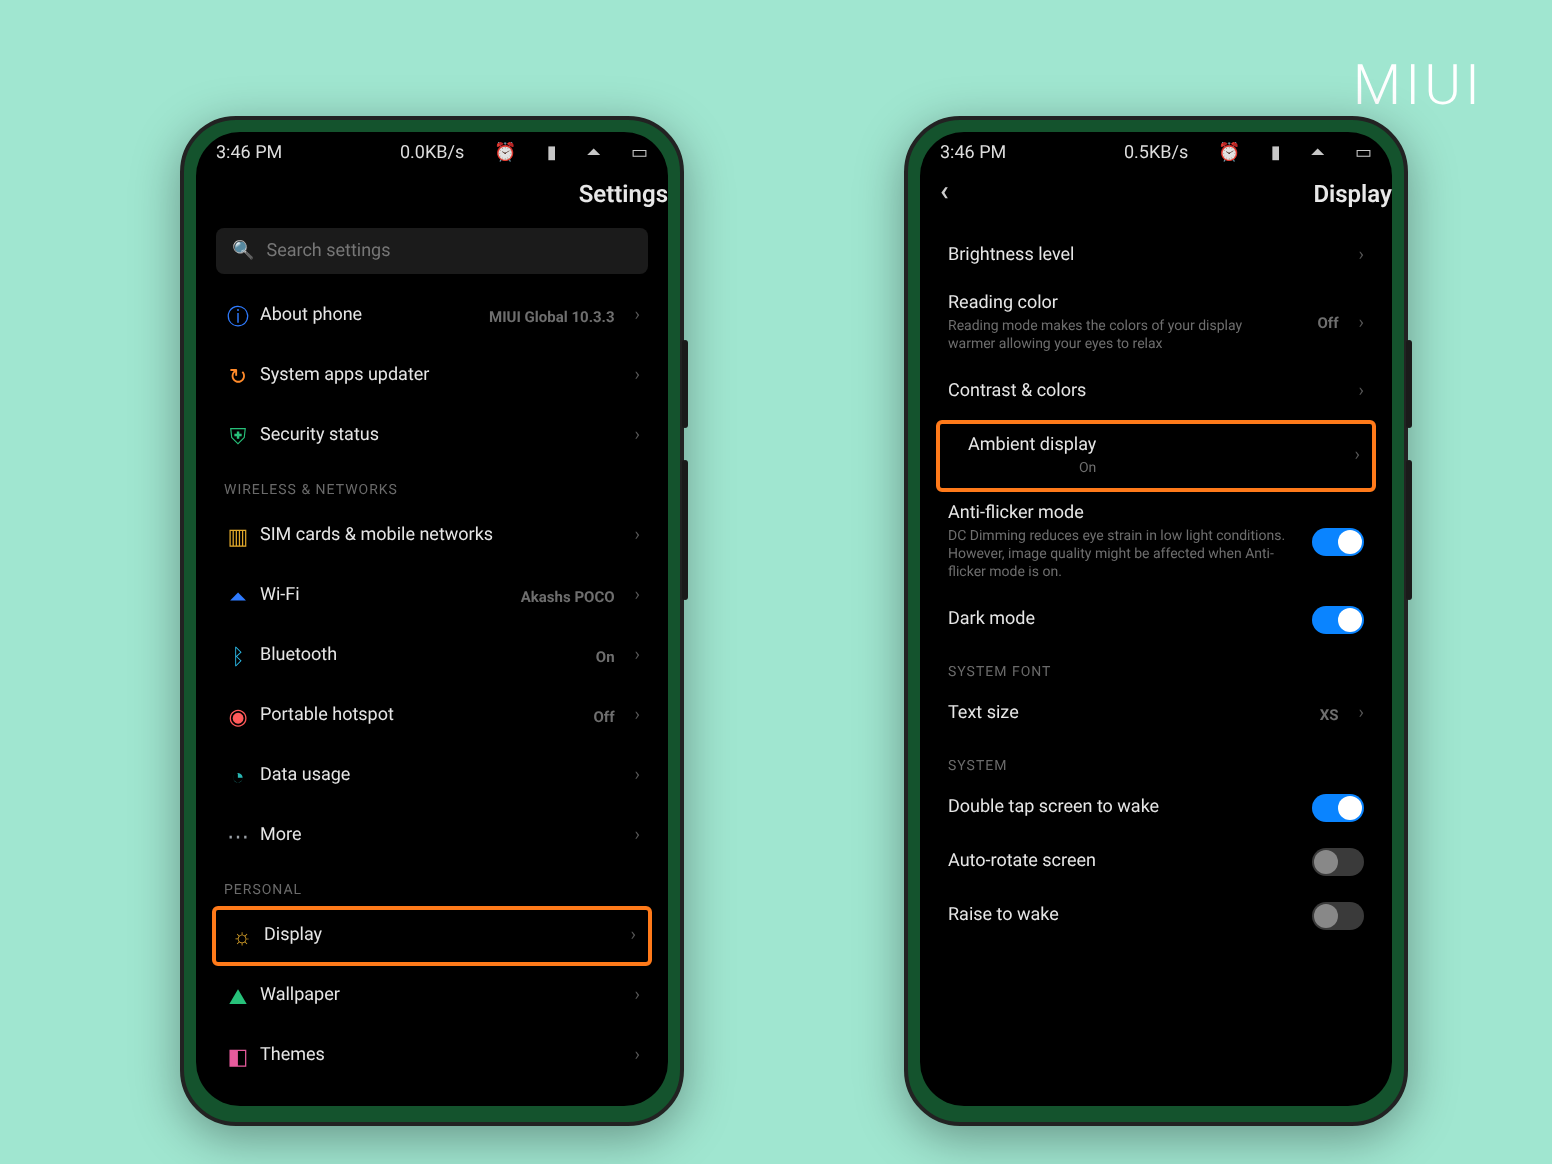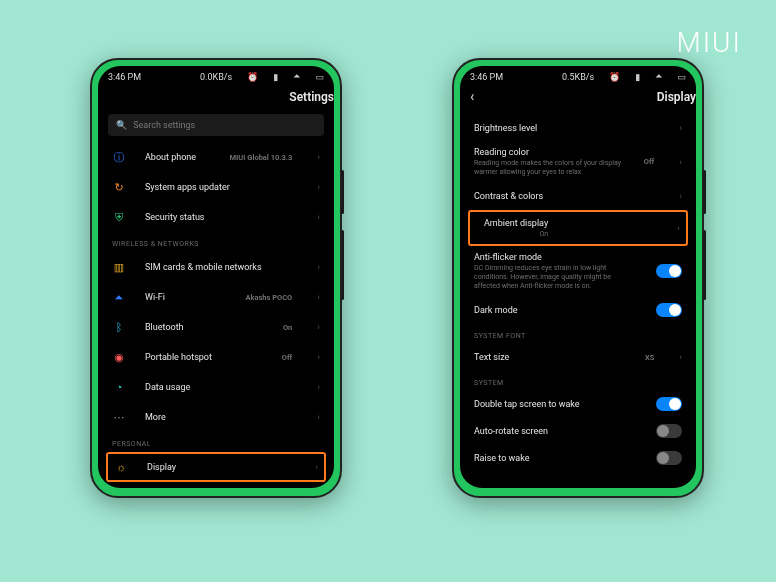--- a/index.html
+++ b/index.html
@@ -18,8 +18,8 @@
   .phone {
     position: absolute;
     top: 58px;
-    width: 252px; height: 440px;
-    background: #22c55e;
+    width: 252px; height: 505px;
+    background: #14532d;
     border-radius: 28px;
     border: 2px solid #222;
     box-shadow: 0 6px 24px rgba(0,0,0,.35);

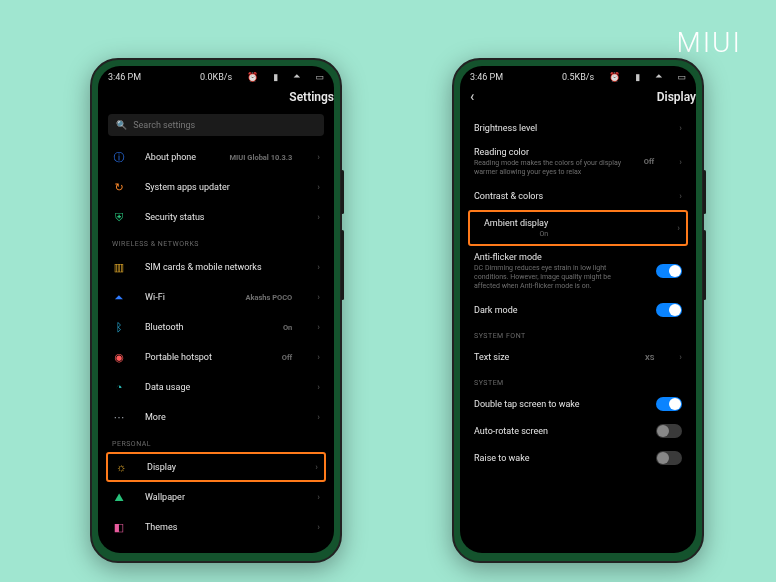--- a/index.html
+++ b/index.html
@@ -62,7 +62,7 @@
     padding: 8px 14px 4px; text-transform: uppercase;
   }
   .row {
-    display: flex; align-items: center; gap: 19px;
+    display: flex; align-items: center; gap: 4px;
     padding: 8px 14px; position: relative; min-height: 27px;
   }
   .row .ico {

